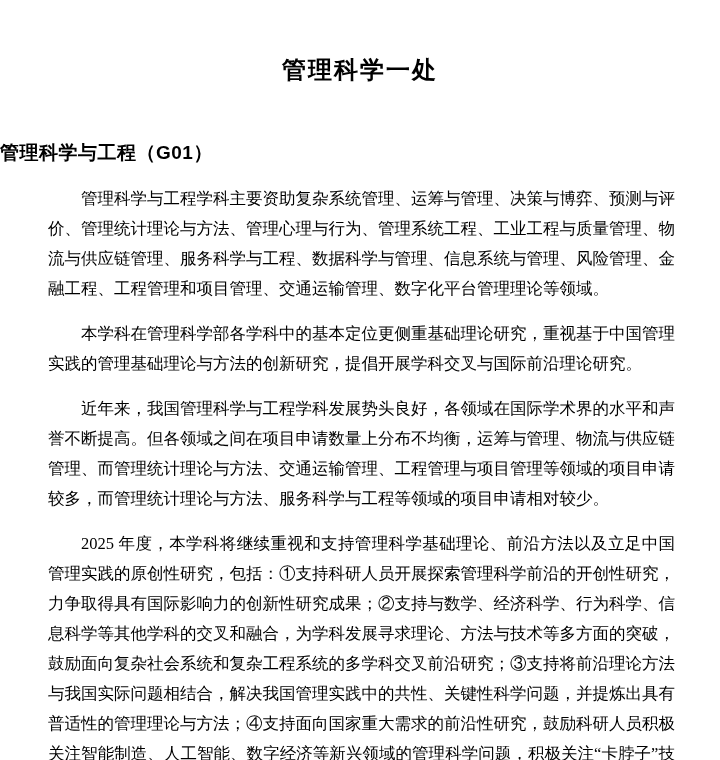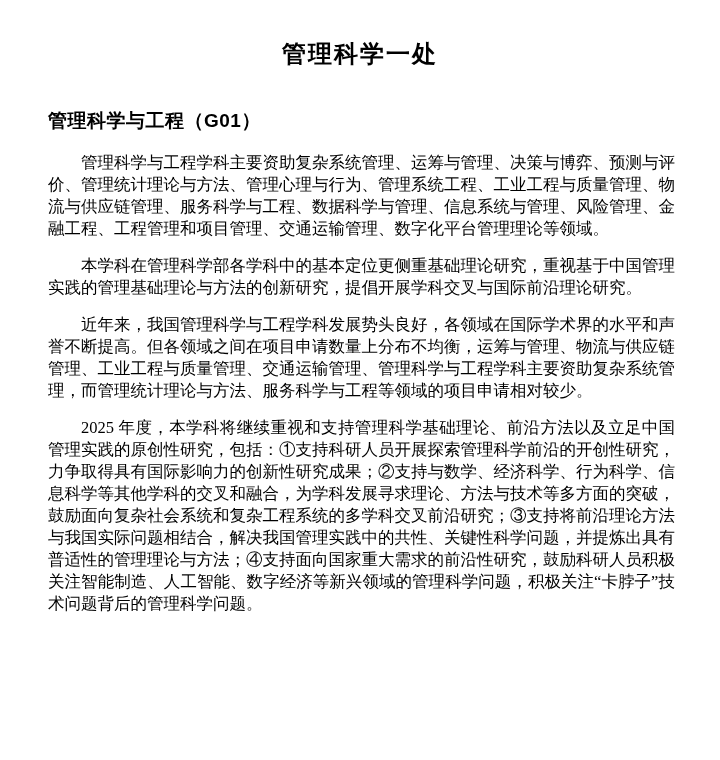--- a/index.html
+++ b/index.html
@@ -27,7 +27,7 @@
     font-size: 24px;
     font-weight: bold;
     letter-spacing: 2px;
-    margin: 0;
+    margin: 16px;
     padding-top: 38px;
     font-family: "Liberation Sans", "DejaVu Sans", sans-serif;
   }

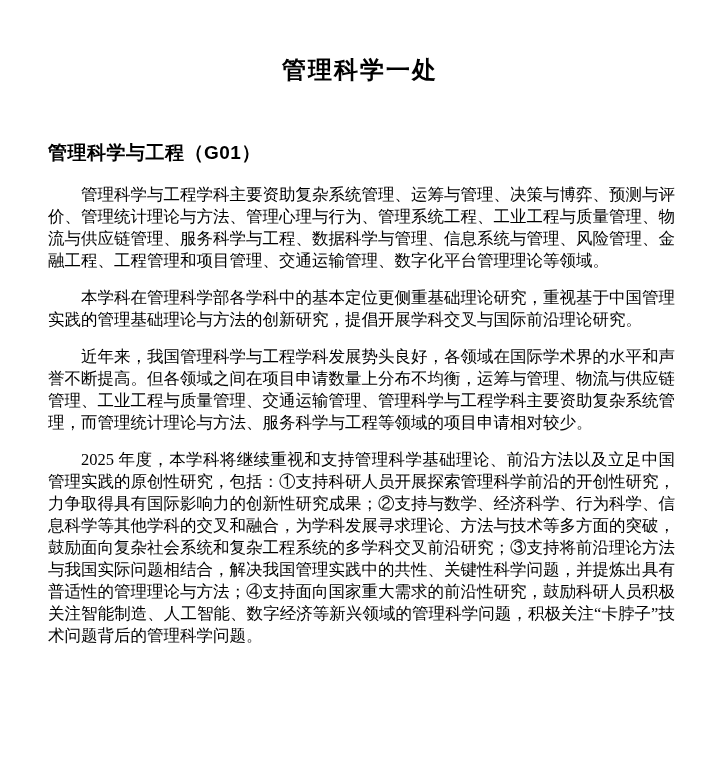--- a/index.html
+++ b/index.html
@@ -36,7 +36,6 @@
     font-weight: bold;
     margin: 0;
     padding-top: 38px;
-    padding-left: 48px;
     letter-spacing: 0.5px;
     font-family: "Liberation Sans", "DejaVu Sans", sans-serif;
   }

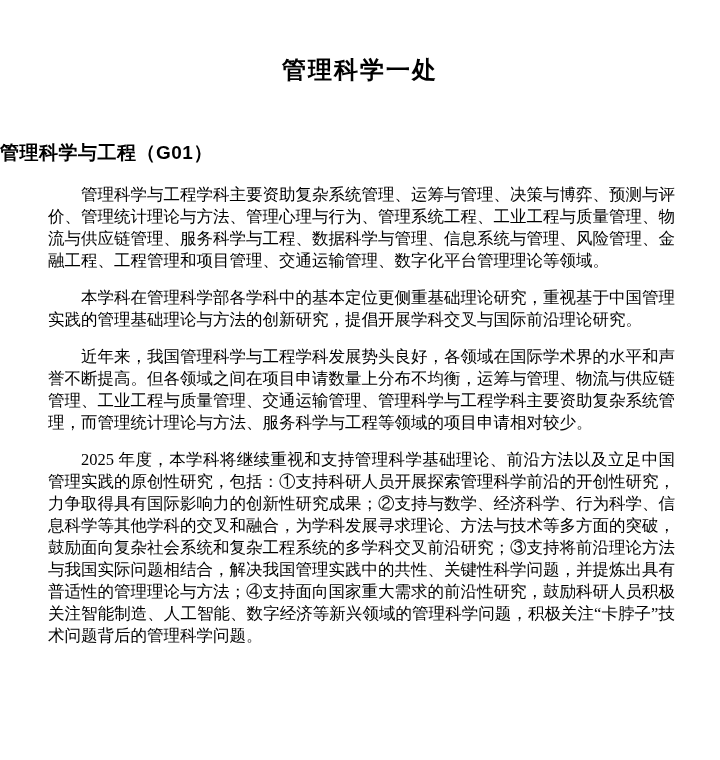--- a/index.html
+++ b/index.html
@@ -46,7 +46,7 @@
   p.para {
     margin: 0 0 0 0;
     font-size: 16.5px;
-    line-height: 22px;
+    line-height: 30px;
     text-align: justify;
     text-justify: inter-ideograph;
     text-indent: 2em;

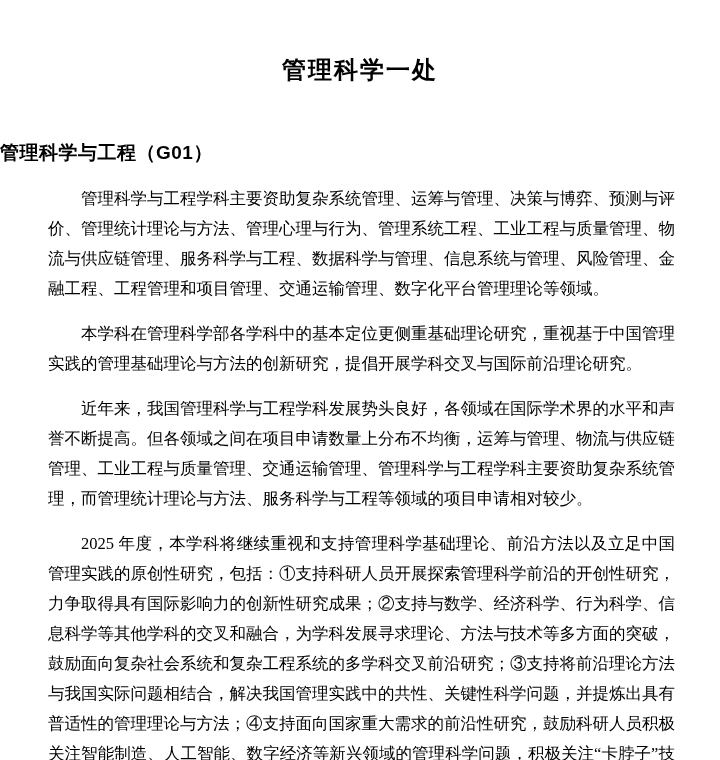--- a/index.html
+++ b/index.html
@@ -68,7 +68,7 @@
   <div class="body-block">
     <p class="para">管理科学与工程学科主要资助复杂系统管理、运筹与管理、决策与博弈、预测与评价、管理统计理论与方法、管理心理与行为、管理系统工程、工业工程与质量管理、物流与供应链管理、服务科学与工程、数据科学与管理、信息系统与管理、风险管理、金融工程、工程管理和项目管理、交通运输管理、数字化平台管理理论等领域。</p>
     <p class="para">本学科在管理科学部各学科中的基本定位更侧重基础理论研究，重视基于中国管理实践的管理基础理论与方法的创新研究，提倡开展学科交叉与国际前沿理论研究。</p>
-    <p class="para">近年来，我国管理科学与工程学科发展势头良好，各领域在国际学术界的水平和声誉不断提高。但各领域之间在项目申请数量上分布不均衡，运筹与管理、物流与供应链管理、工业工程与质量管理、交通运输管理、管理科学与工程学科主要资助复杂系统管理，而管理统计理论与方法、服务科学与工程等领域的项目申请相对较少。</p>
+    <p class="para">近年来，我国管理科学与工程学科发展势头良好，各领域在国际学术界的水平和声誉不断提高。但各领域之间在项目申请数量上分布不均衡，运筹与管理、物流与供应链管理、而管理统计理论与方法、交通运输管理、工程管理与项目管理等领域的项目申请较多，而管理统计理论与方法、服务科学与工程等领域的项目申请相对较少。</p>
     <p class="para">2025 年度，本学科将继续重视和支持管理科学基础理论、前沿方法以及立足中国管理实践的原创性研究，包括：①支持科研人员开展探索管理科学前沿的开创性研究，力争取得具有国际影响力的创新性研究成果；②支持与数学、经济科学、行为科学、信息科学等其他学科的交叉和融合，为学科发展寻求理论、方法与技术等多方面的突破，鼓励面向复杂社会系统和复杂工程系统的多学科交叉前沿研究；③支持将前沿理论方法与我国实际问题相结合，解决我国管理实践中的共性、关键性科学问题，并提炼出具有普适性的管理理论与方法；④支持面向国家重大需求的前沿性研究，鼓励科研人员积极关注智能制造、人工智能、数字经济等新兴领域的管理科学问题，积极关注“卡脖子”技术问题背后的管理科学问题。</p>
   </div>
 

